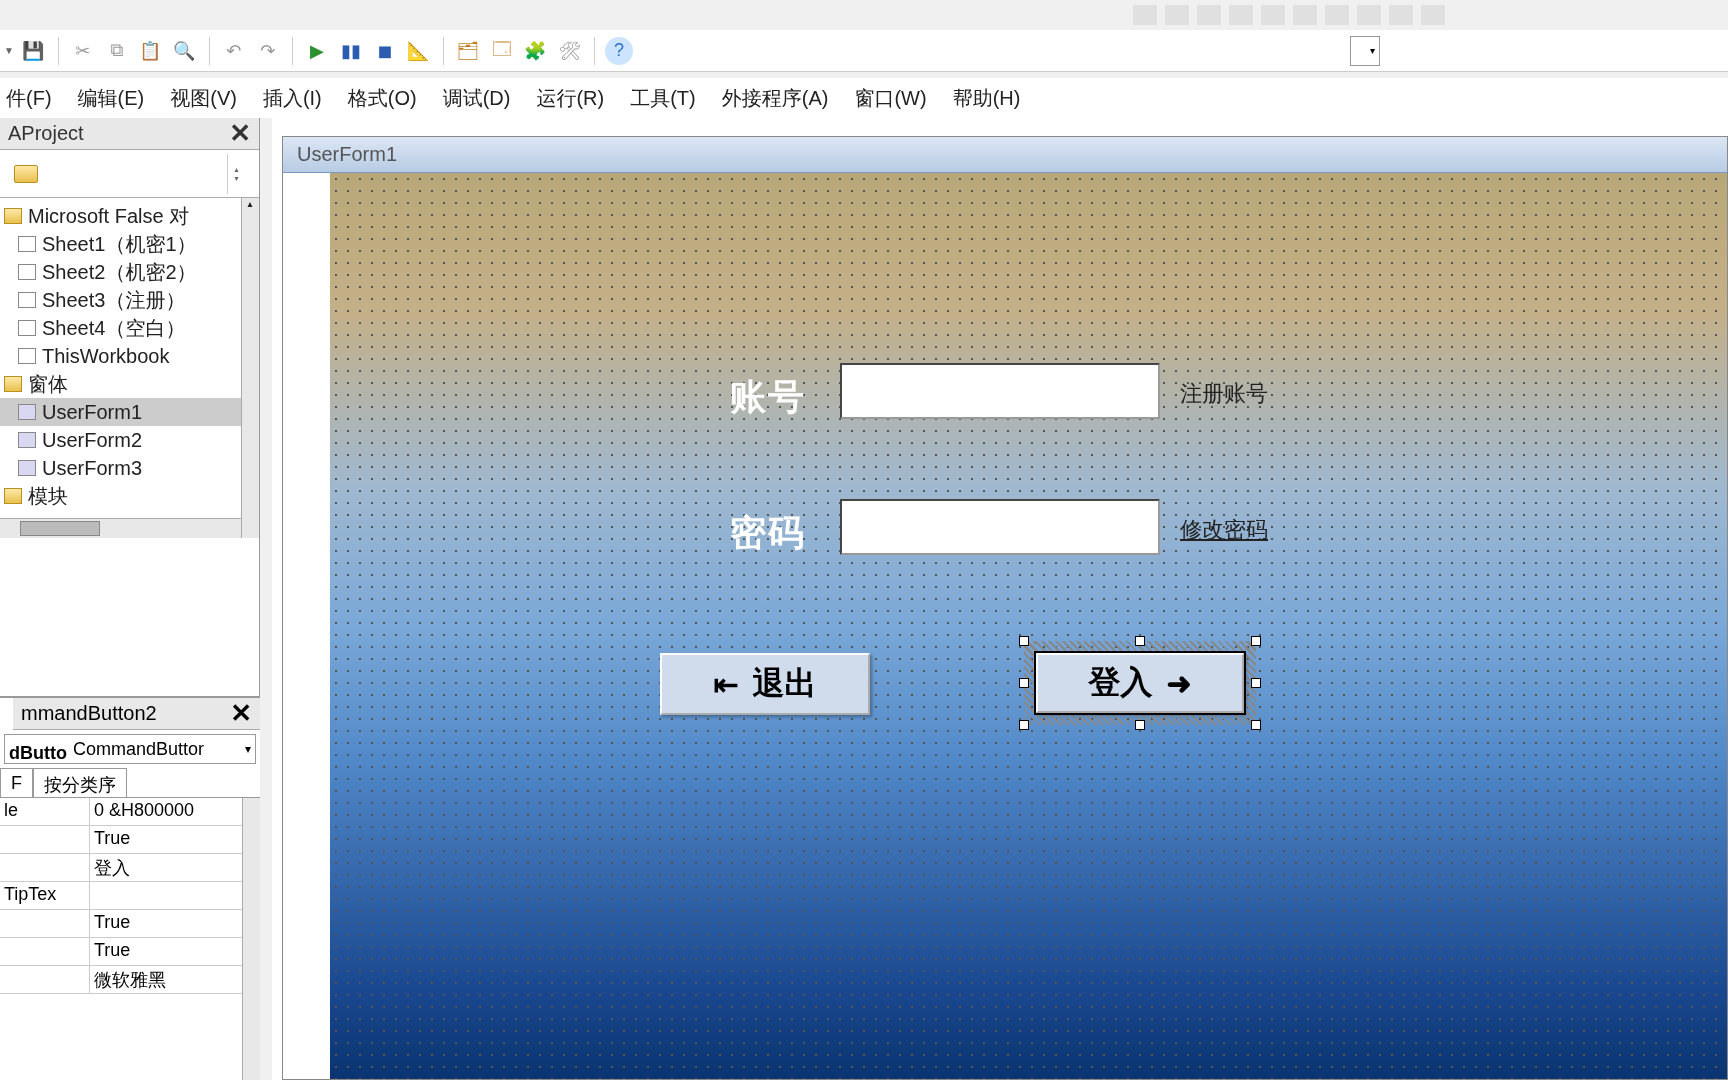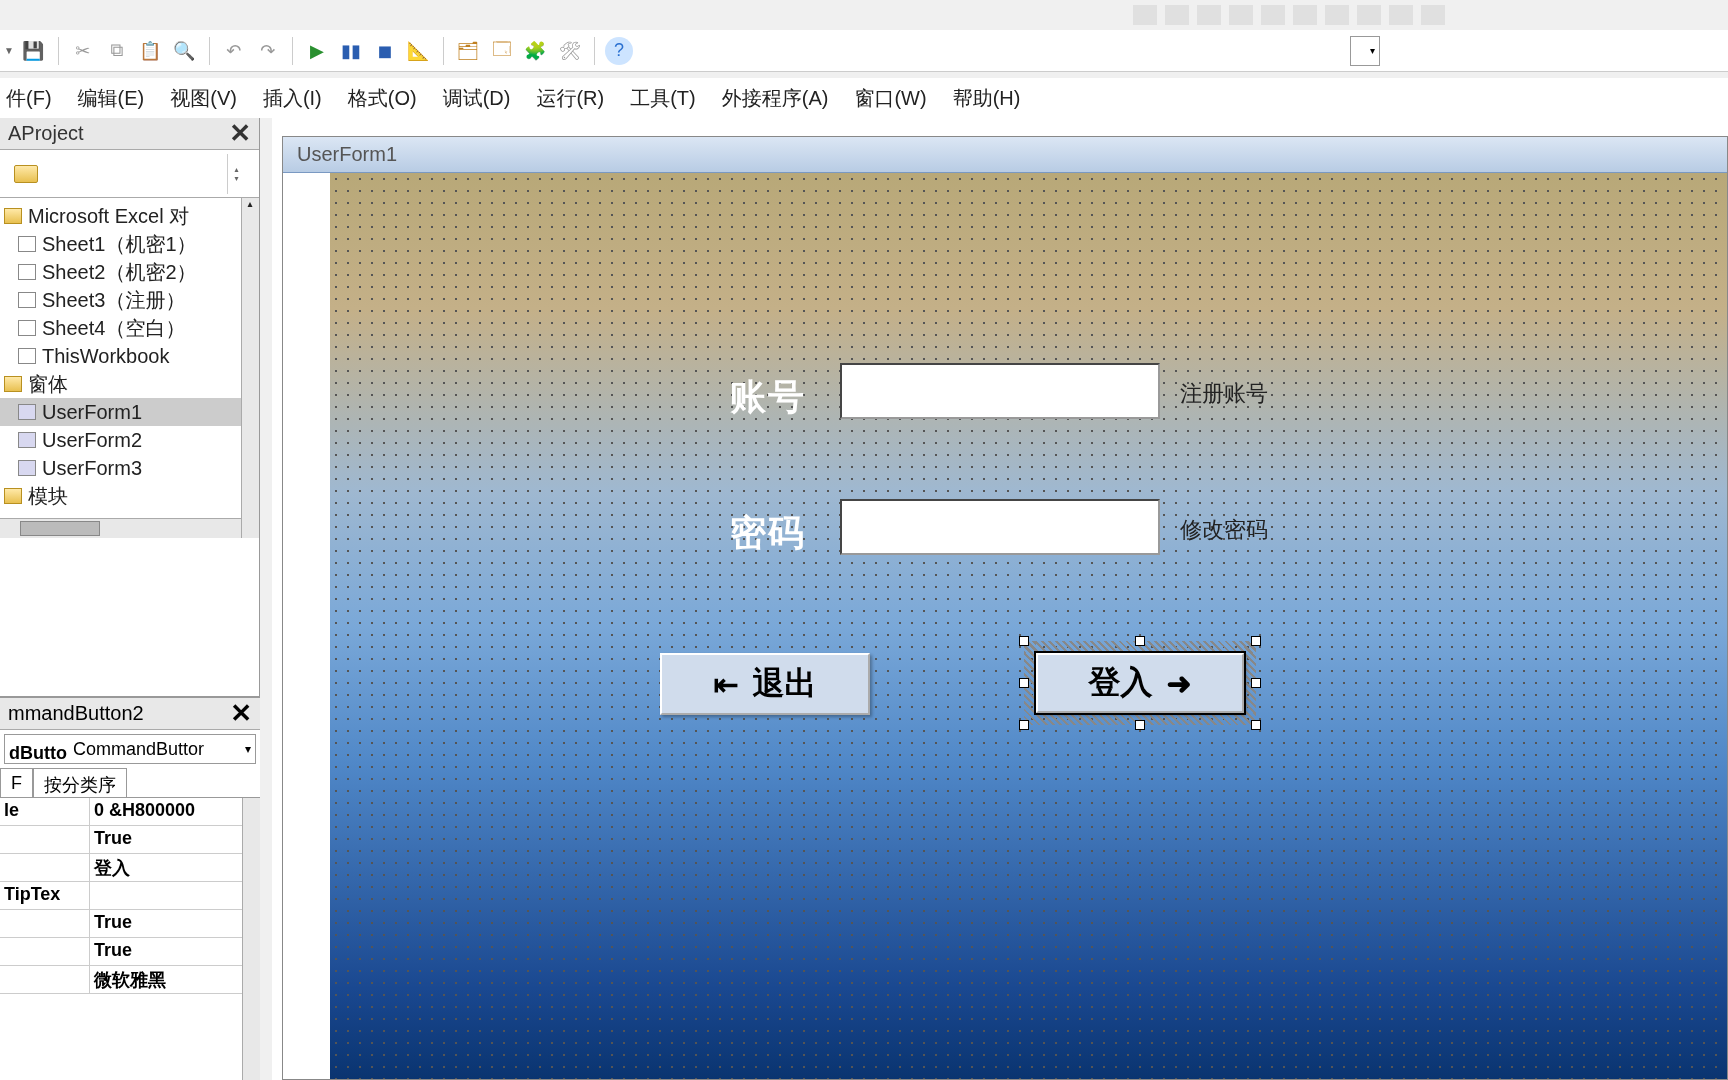--- a/index.html
+++ b/index.html
@@ -152,7 +152,7 @@
   <div class="tree">
     <div class="tree-row">
         <span class="tree-icon fld"></span>
-        <span>Microsoft Excel 对</span>
+        <span>Microsoft False 对</span>
       </div>
     <div class="tree-row lvl1">
         <span class="tree-icon sheet"></span>

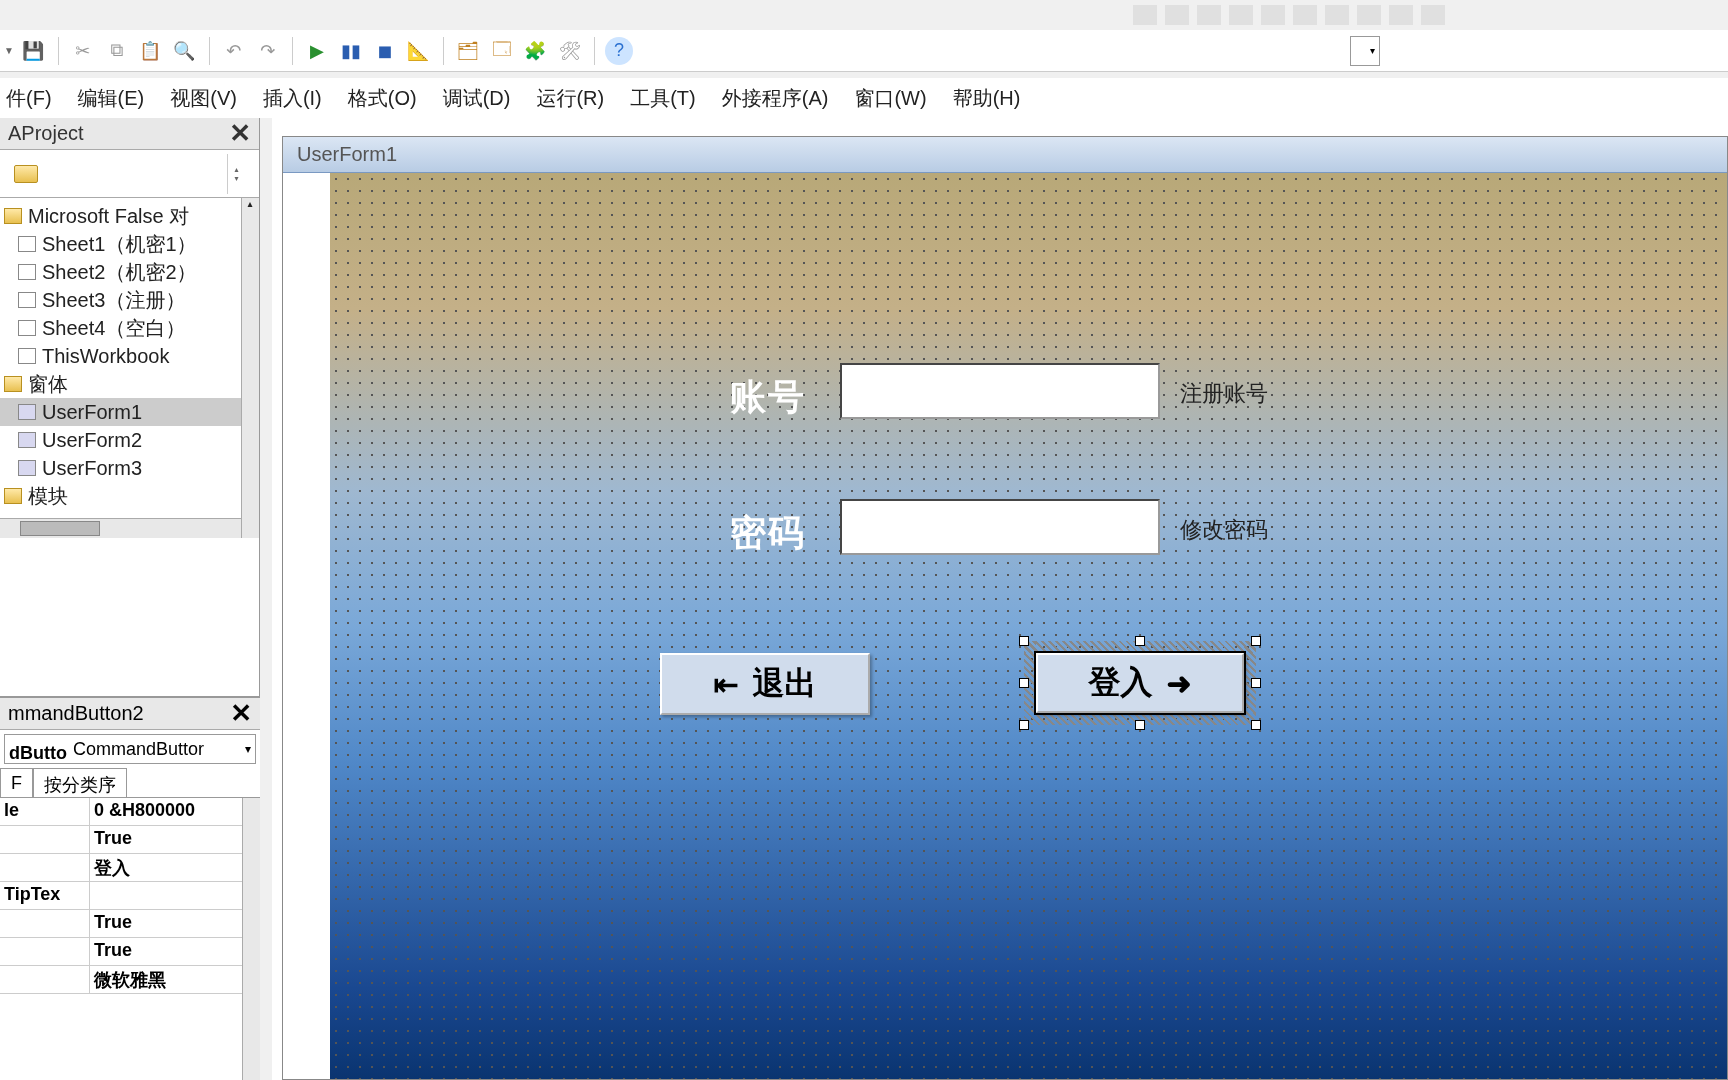--- a/index.html
+++ b/index.html
@@ -263,7 +263,7 @@
 
       <div class="form-label" style="top:336px; left:400px;">密码</div>
       <div class="form-input" style="top:326px; left:510px; width:320px; height:56px;"></div>
-      <div class="form-link" style="top:342px; left:850px;">修改密码</div>
+      <div class="form-link" style="top:342px; left:850px;text-decoration:underline;">修改密码</div>
 
       <div class="form-button" style="top:480px; left:330px; width:210px; height:62px;">
         <span class="btn-icon">⇤</span>

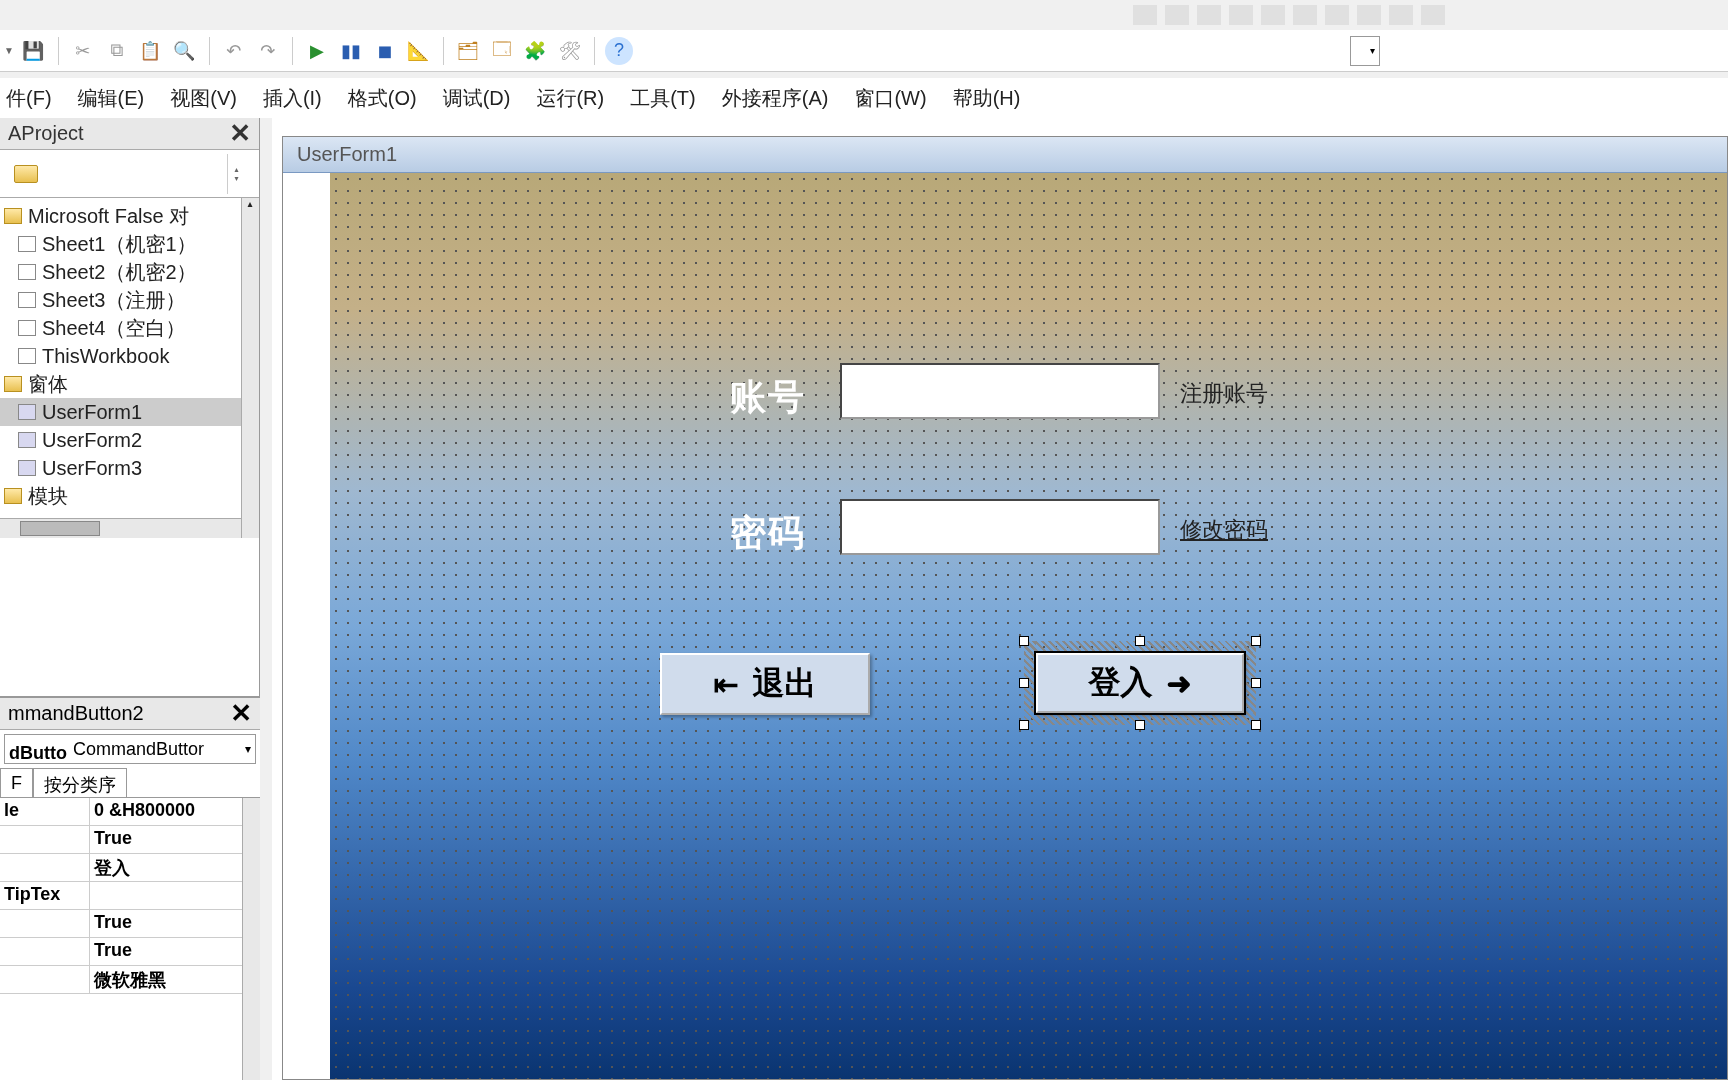--- a/index.html
+++ b/index.html
@@ -45,7 +45,7 @@
 
 
 .props { position: absolute; top: 578px; left: 0; width: 260px; bottom: 0; border-top: 2px solid #999; background: #fff; }
-.props-header { height: 32px; background: #e8e8e8; border-bottom: 1px solid #aaa; display: flex; align-items: center; padding: 0 8px; font-size: 20px; }
+.props-header { height: 32px; background: #e8e8e8; border-bottom: 1px solid #aaa; display: flex; align-items: center; padding: 0 8px; font-size: 20px; margin-left: 13px; }
 .props-combo { height: 30px; display: flex; align-items: center; padding: 0 4px; border: 1px solid #999; margin: 4px; font-size: 18px; }
 .props-combo .bold { font-weight: bold; margin-right: 6px; margin-top: 9px; }
 .props-combo .dd { margin-left: auto; font-size: 12px; }

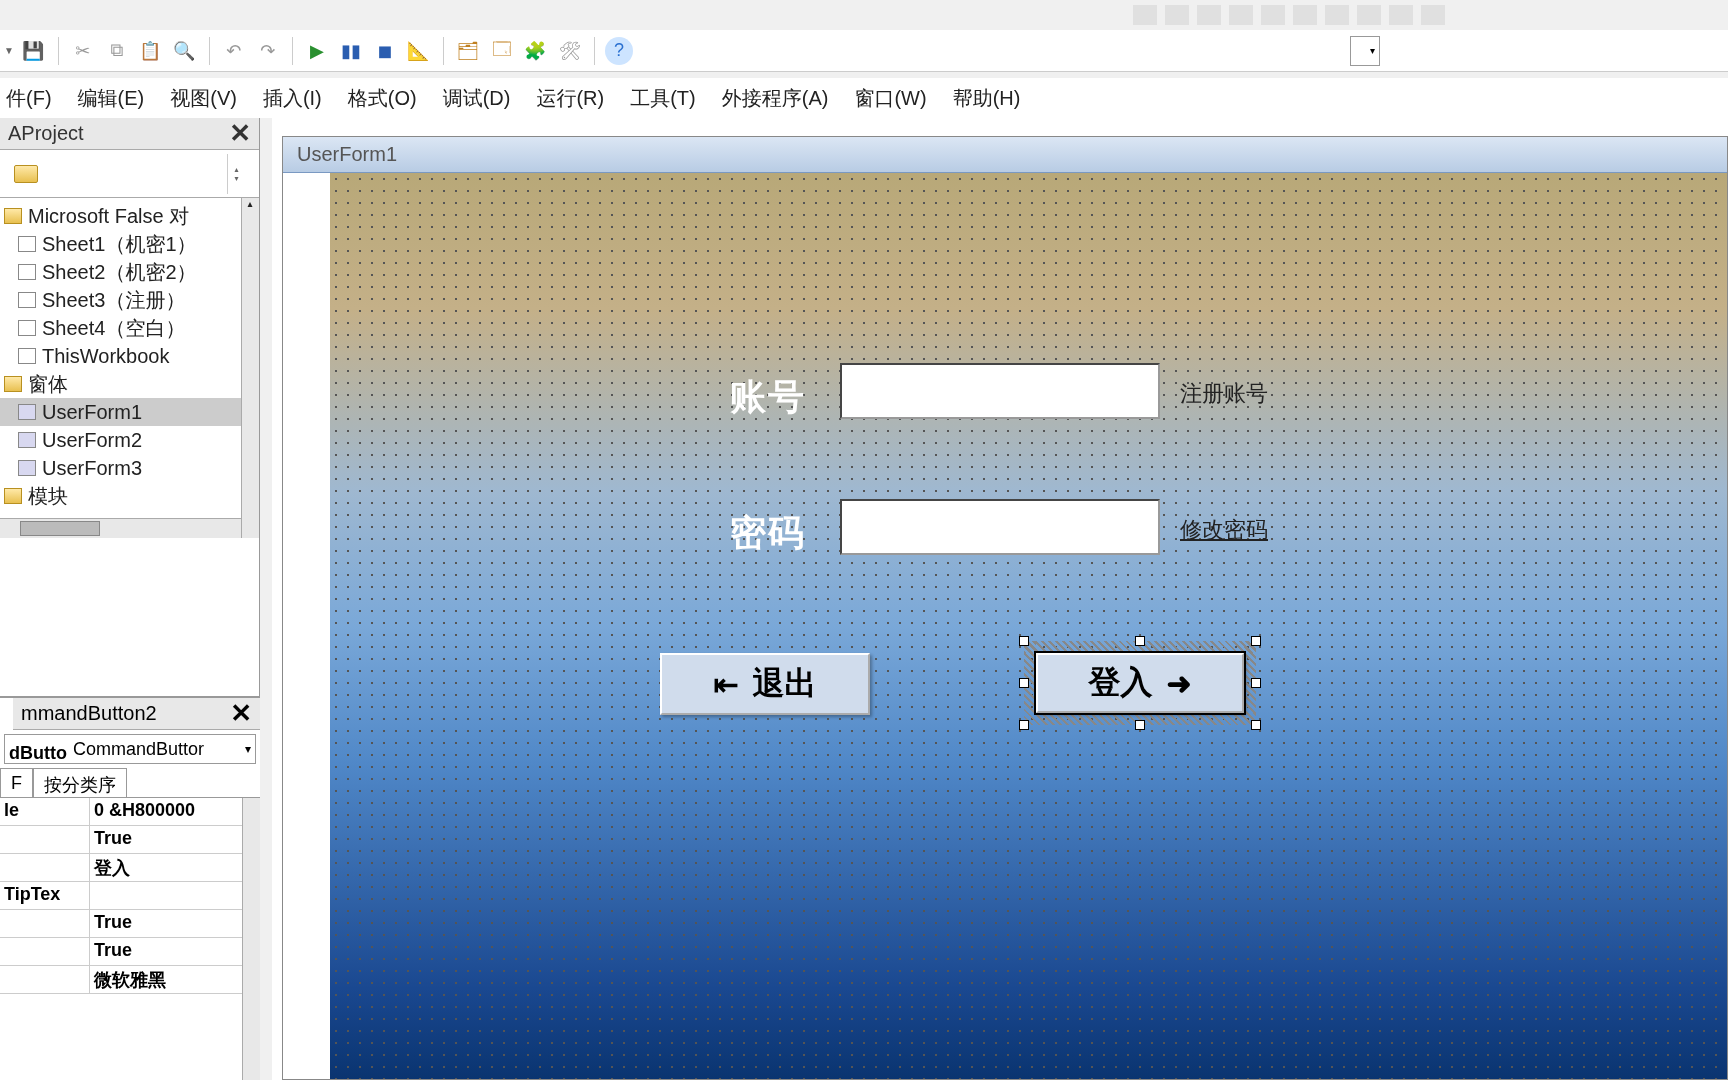--- a/index.html
+++ b/index.html
@@ -51,7 +51,7 @@
 .props-combo .dd { margin-left: auto; font-size: 12px; }
 .props-tabs { height: 30px; display: flex; border-bottom: 1px solid #999; font-size: 18px; }
 .props-tabs div { padding: 4px 10px; border: 1px solid #999; border-bottom: none; background: #fff; }
-.props-grid { font-size: 18px; font-weight: bold; }
+.props-grid { font-size: 18px; }
 .props-grid-row { display: flex; height: 28px; border-bottom: 1px solid #ccc; }
 .props-grid-row .k { width: 90px; padding: 2px 4px; border-right: 1px solid #ccc; overflow: hidden; }
 .props-grid-row .v { flex: 1; padding: 2px 4px; overflow: hidden; }

